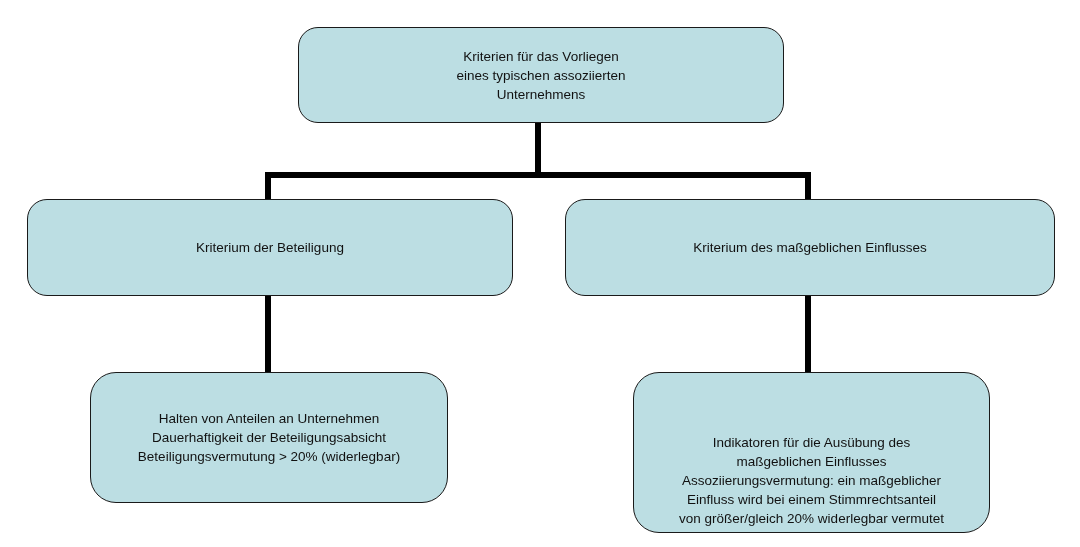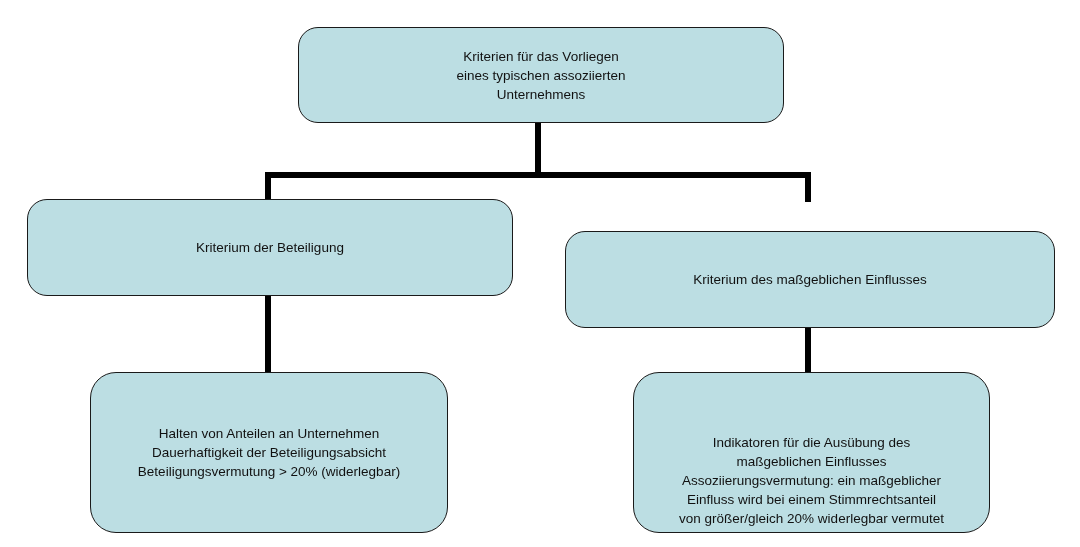--- a/index.html
+++ b/index.html
@@ -46,7 +46,7 @@
   
   #node-root      { left: 298px; top: 27px;  width: 486px; height: 96px; }
   #node-left      { left: 27px;  top: 199px; width: 486px; height: 97px; }
-  #node-right     { left: 565px; top: 199px; width: 490px; height: 97px; margin-top: 32px; }
+  #node-right     { left: 565px; top: 199px; width: 490px; height: 97px; }
   #node-left-leaf { left: 90px;  top: 372px; width: 358px; height: 161px; border-radius: 26px; }
   #node-right-leaf{ left: 633px; top: 372px; width: 357px; height: 161px; border-radius: 26px; align-items: flex-end; }
   

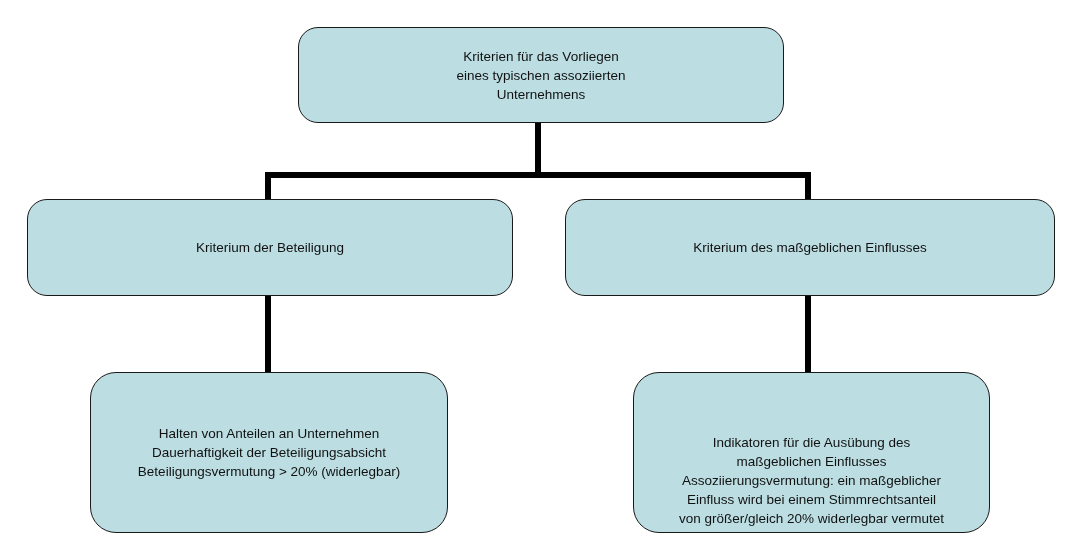--- a/index.html
+++ b/index.html
@@ -47,7 +47,7 @@
   #node-root      { left: 298px; top: 27px;  width: 486px; height: 96px; }
   #node-left      { left: 27px;  top: 199px; width: 486px; height: 97px; }
   #node-right     { left: 565px; top: 199px; width: 490px; height: 97px; }
-  #node-left-leaf { left: 90px;  top: 372px; width: 358px; height: 161px; border-radius: 26px; }
+  #node-left-leaf { left: 90px;  top: 372px; width: 358px; height: 131px; border-radius: 26px; }
   #node-right-leaf{ left: 633px; top: 372px; width: 357px; height: 161px; border-radius: 26px; align-items: flex-end; }
   
   #conn-root-stem      { left: 535px; top: 122px; width: 6px;   height: 56px; }

